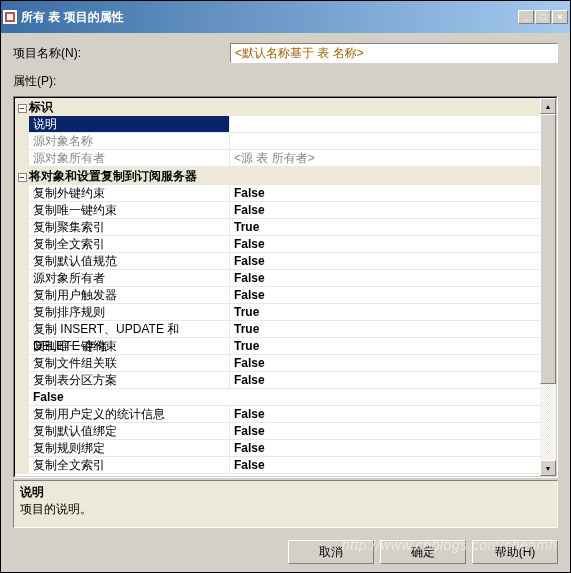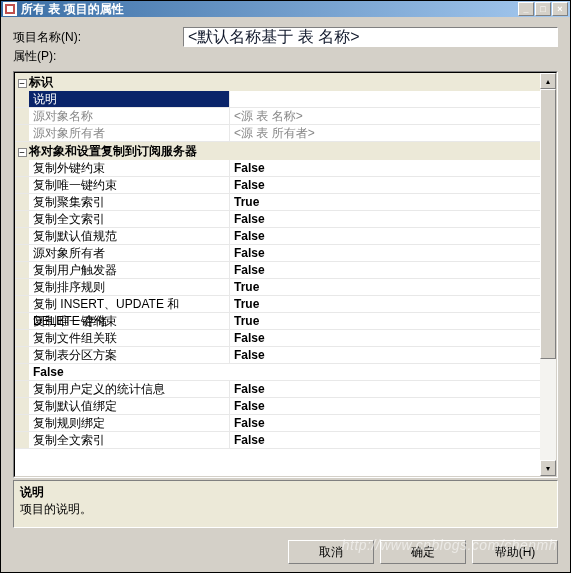--- a/index.html
+++ b/index.html
@@ -21,7 +21,7 @@
 }
 .titlebar {
   background: linear-gradient(to right, #3a6ea5, #a6caf0);
-  height: 16px;
+  height: 32px;
   display: flex;
   align-items: center;
   color: #fff;

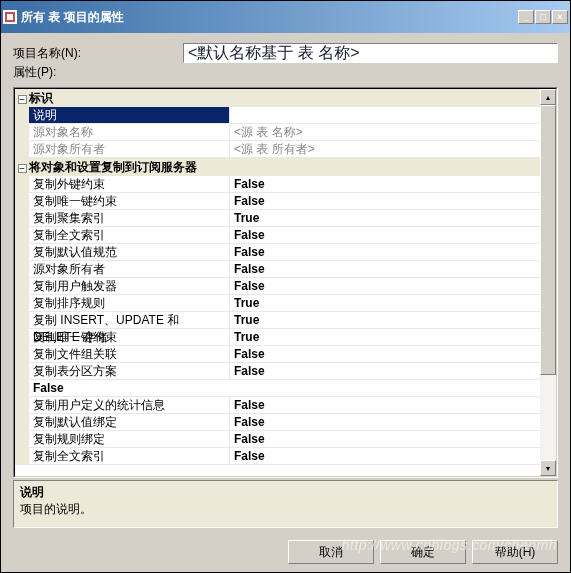--- a/index.html
+++ b/index.html
@@ -56,7 +56,7 @@
   cursor: pointer;
 }
 .content { padding: 10px 12px 4px 12px; display: flex; flex-direction: column; flex: 1; min-height: 0; }
-.row { display: flex; align-items: center; margin-bottom: 1px; }
+.row { display: flex; align-items: center; margin-bottom: 10px; gap: 47px; }
 .row .lbl { width: 170px; }
 .row input {
   flex: 1;

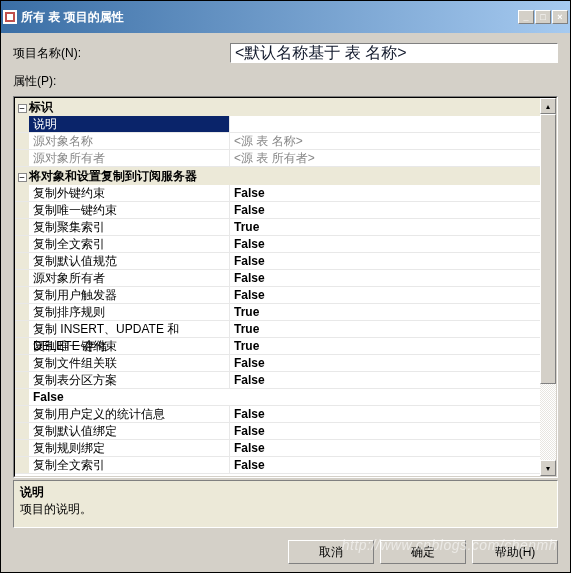--- a/index.html
+++ b/index.html
@@ -66,8 +66,8 @@
   border-bottom-color: #fff;
   padding: 2px 4px;
   background: #fff;
-  font-size: 16px;
-  color: #0f172a;
+  font-size: 12px;
+  color: #a16207;
 }
 .proplabel { margin-bottom: 6px; }
 .gridwrap {

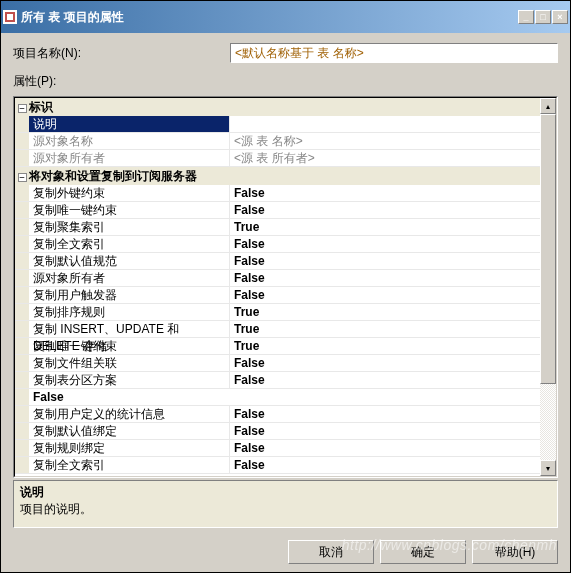--- a/index.html
+++ b/index.html
@@ -230,7 +230,6 @@
             <div class="proprow disabled">
               <span class="gutter"></span>
               <span class="pname">源对象名称</span>
-              <span class="pval">&lt;源 表 名称&gt;</span>
             </div>
             <div class="proprow disabled">
               <span class="gutter"></span>

